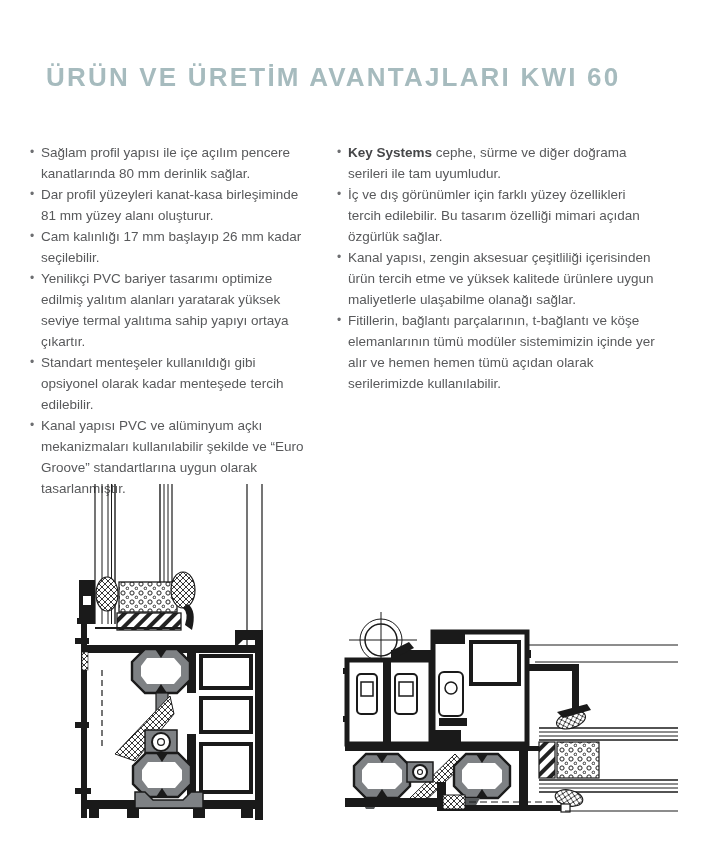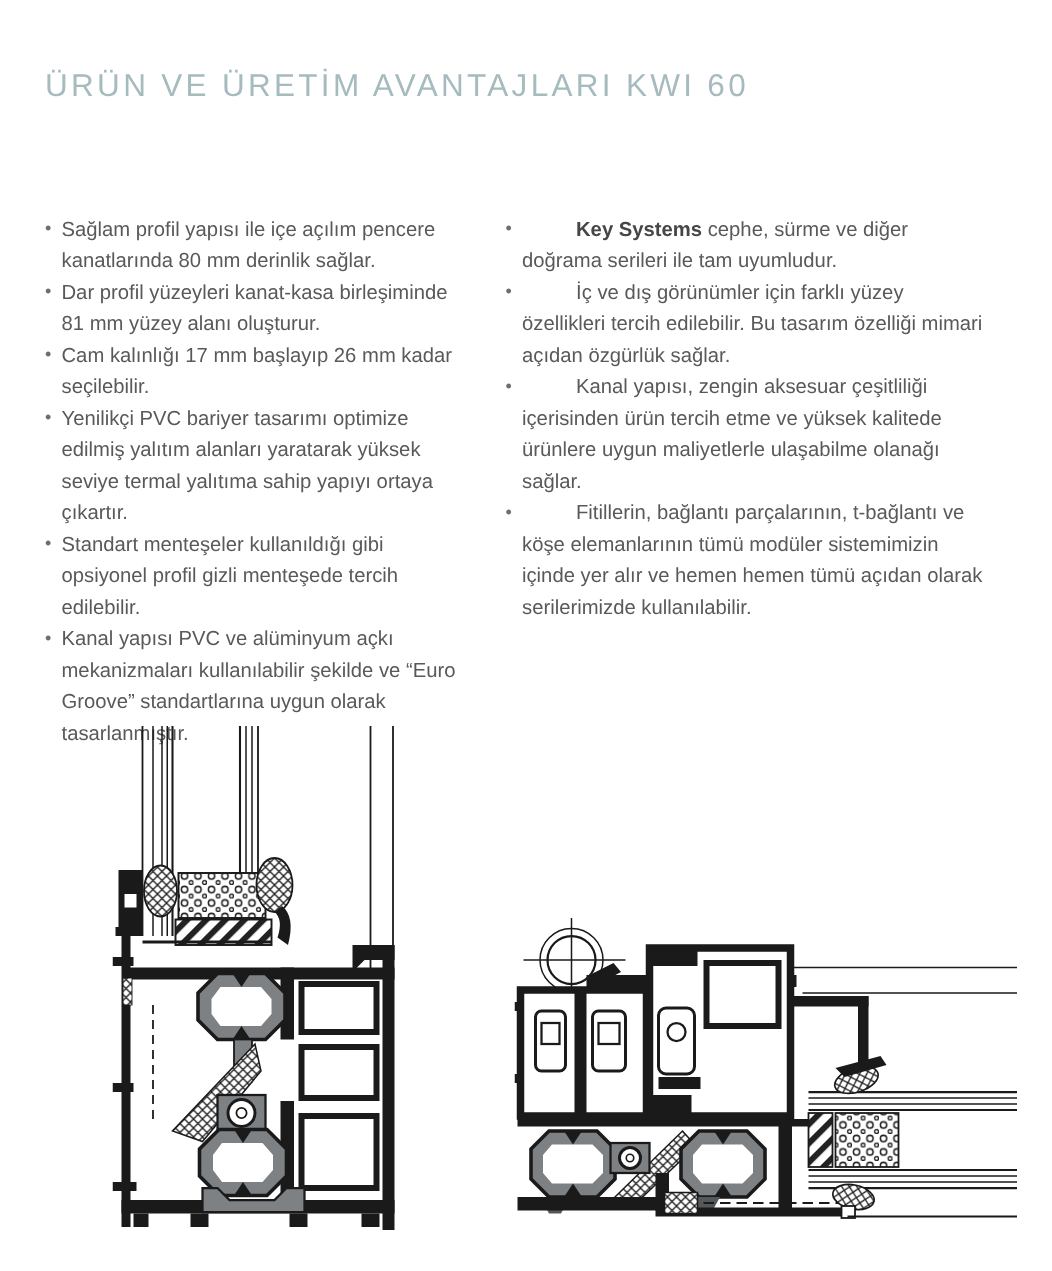--- a/index.html
+++ b/index.html
@@ -8,8 +8,8 @@
     font-family:"Liberation Sans",sans-serif;overflow:hidden;
   }
   .title{
-    position:absolute;left:30px;top:46px;margin:0;
-    font-size:21px;font-weight:400;letter-spacing:2.2px;
+    position:absolute;left:30px;top:46px;margin:16px;
+    font-size:26px;font-weight:700;letter-spacing:2.2px;
     color:#a6bbbe;white-space:nowrap;
   }
   ul.col{

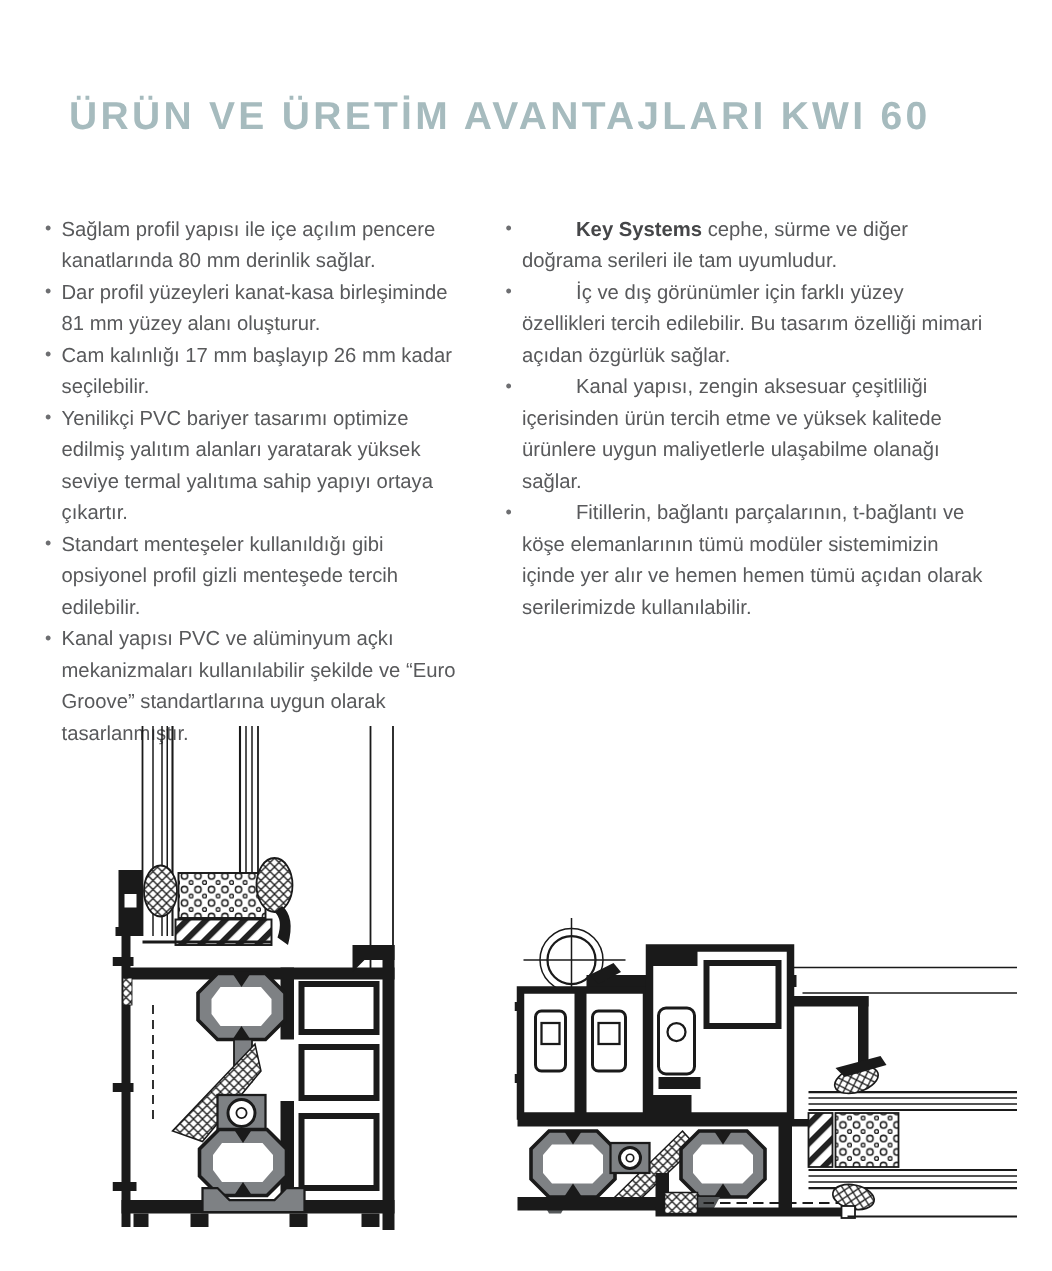--- a/index.html
+++ b/index.html
@@ -21,7 +21,7 @@
   ul.col li{display:flex;}
   .dot{flex:0 0 11px;width:11px;color:#6d6e71;font-size:12px;line-height:21px;}
   .txt{flex:1;}
-  .txt b{font-weight:700;color:#454648;margin-left:36px;}
+  .txt b{font-weight:700;color:#454648;}
   figure{position:absolute;margin:0;padding:0;}
   .fig1{left:75px;top:482px;width:200px;height:345px;}
   .fig2{left:343px;top:612px;width:335px;height:210px;}

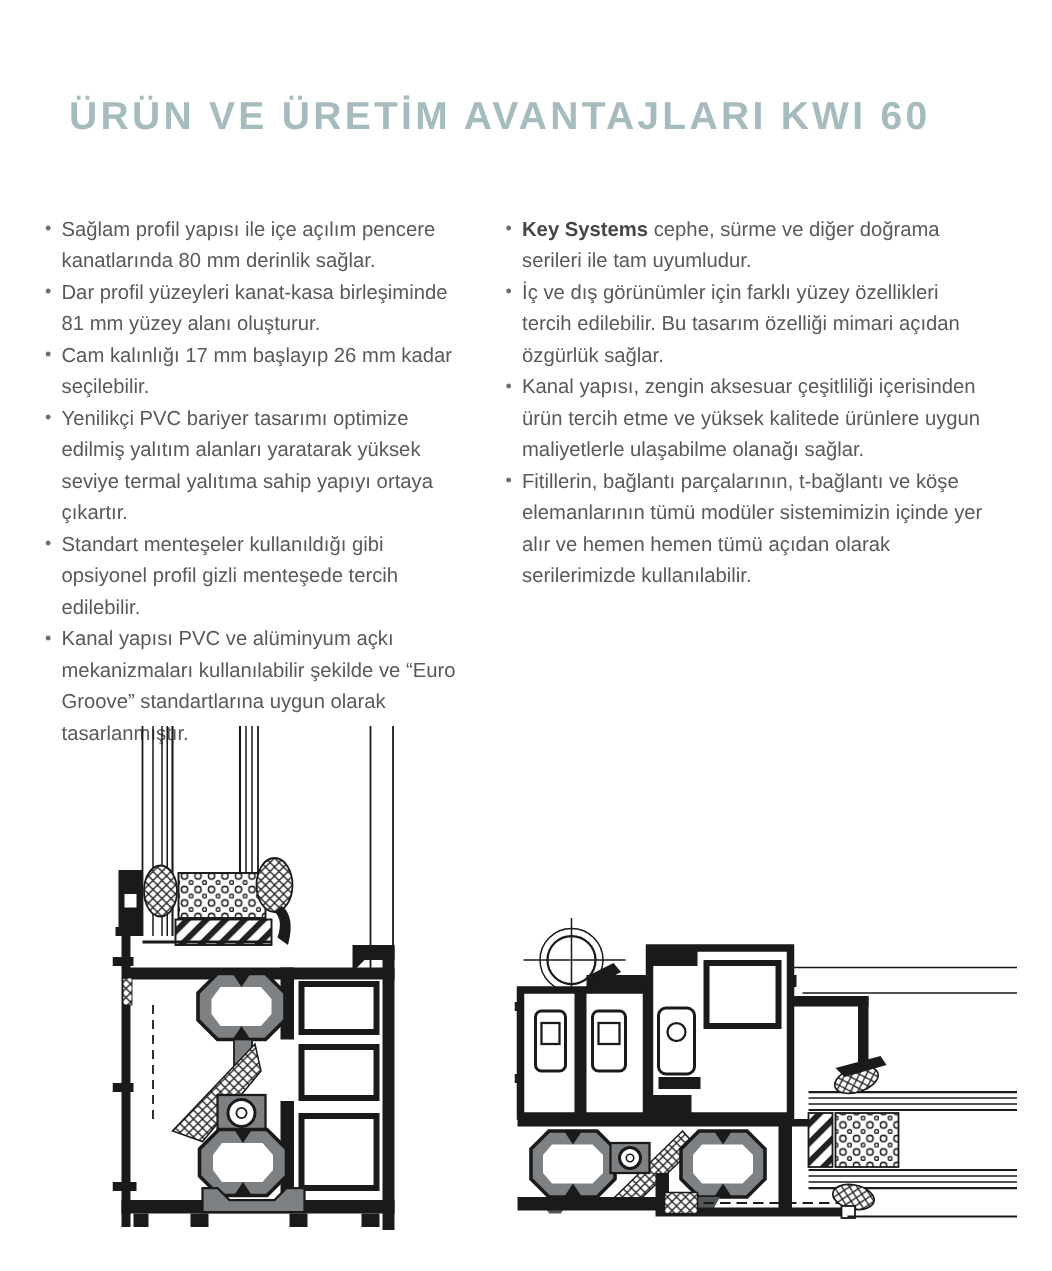--- a/index.html
+++ b/index.html
@@ -54,7 +54,7 @@
       </li>
     <li>
         <span class="dot">•</span>
-        <span class="txt">Standart menteşeler kullanıldığı gibi opsiyonel profil gizli menteşede tercih edilebilir.</span>
+        <span class="txt">Standart menteşeler kullanıldığı gibi opsiyonel olarak kadar menteşede tercih edilebilir.</span>
       </li>
     <li>
         <span class="dot">•</span>

